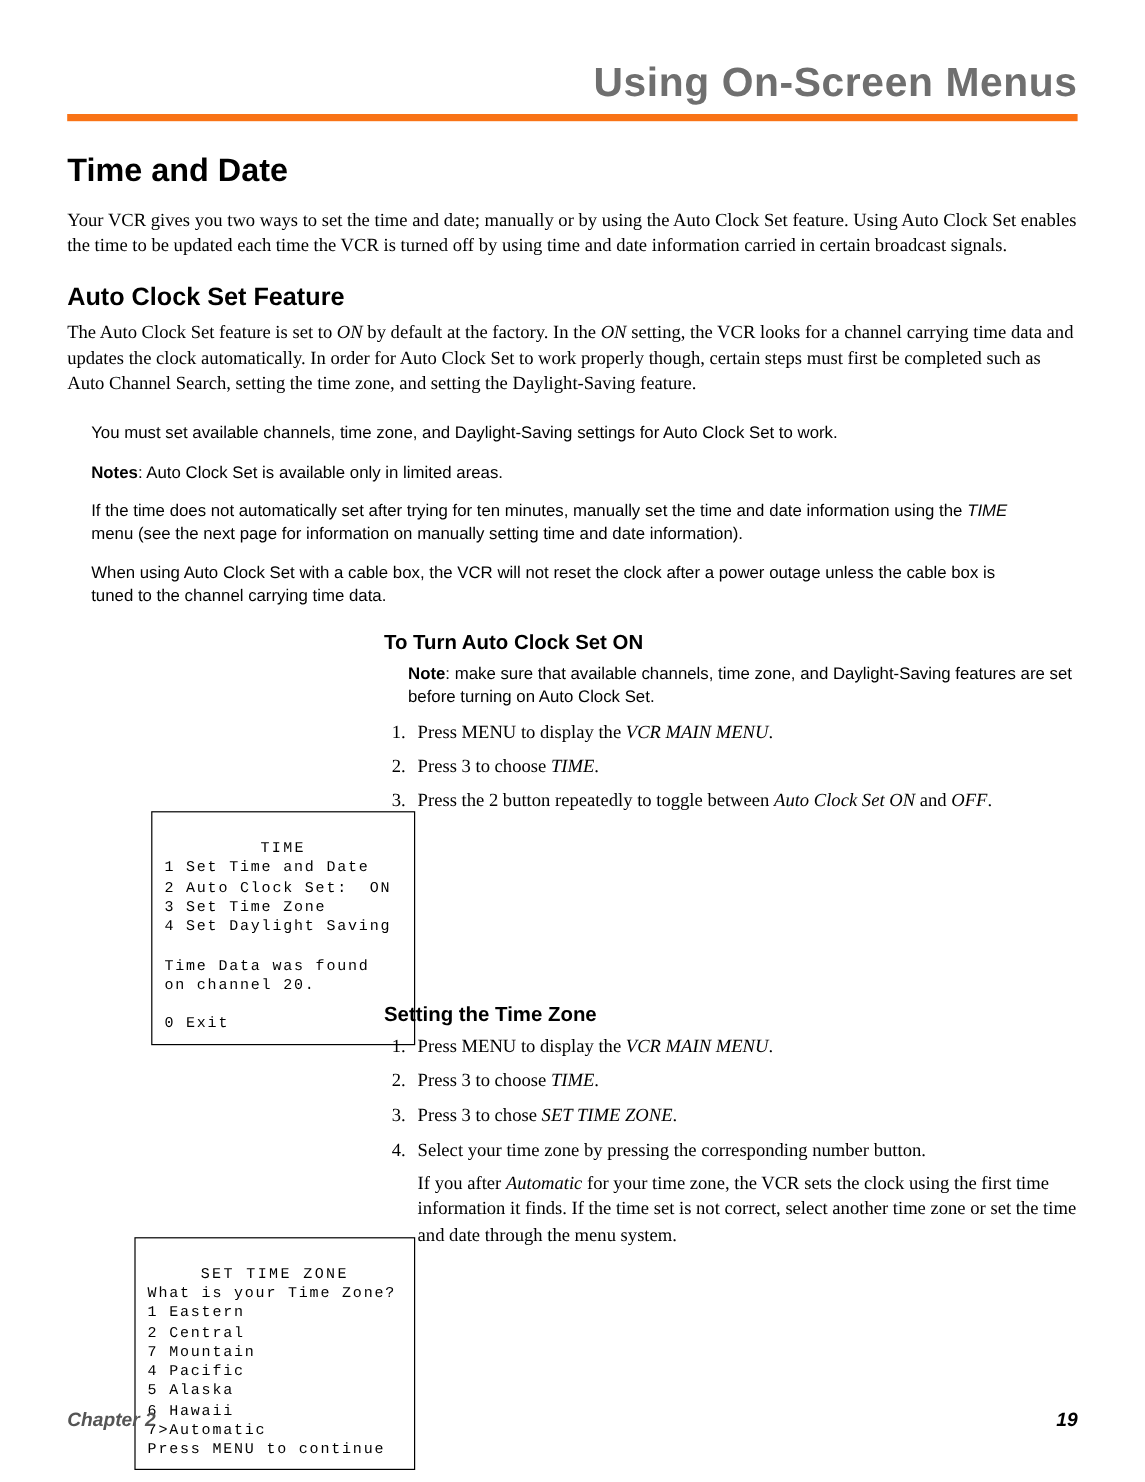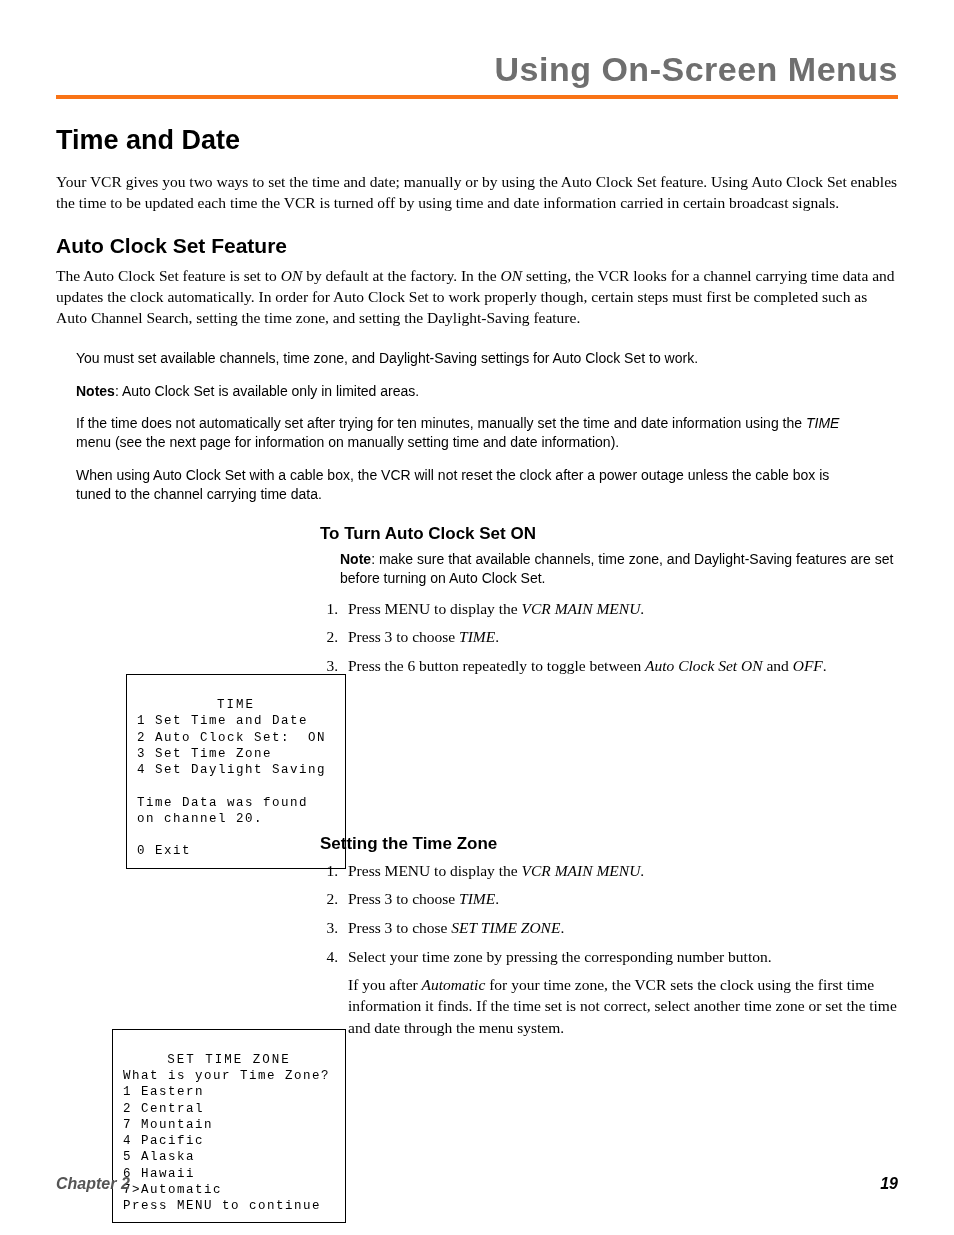--- a/index.html
+++ b/index.html
@@ -27,7 +27,7 @@
     color: #6f6f6f;
     letter-spacing: 0.5px;
     padding-bottom: 6px;
-    border-bottom: 4px solid #f97316;
+    border-bottom: 6px solid #f97316;
     margin-bottom: 26px;
     font-stretch: condensed;
   }

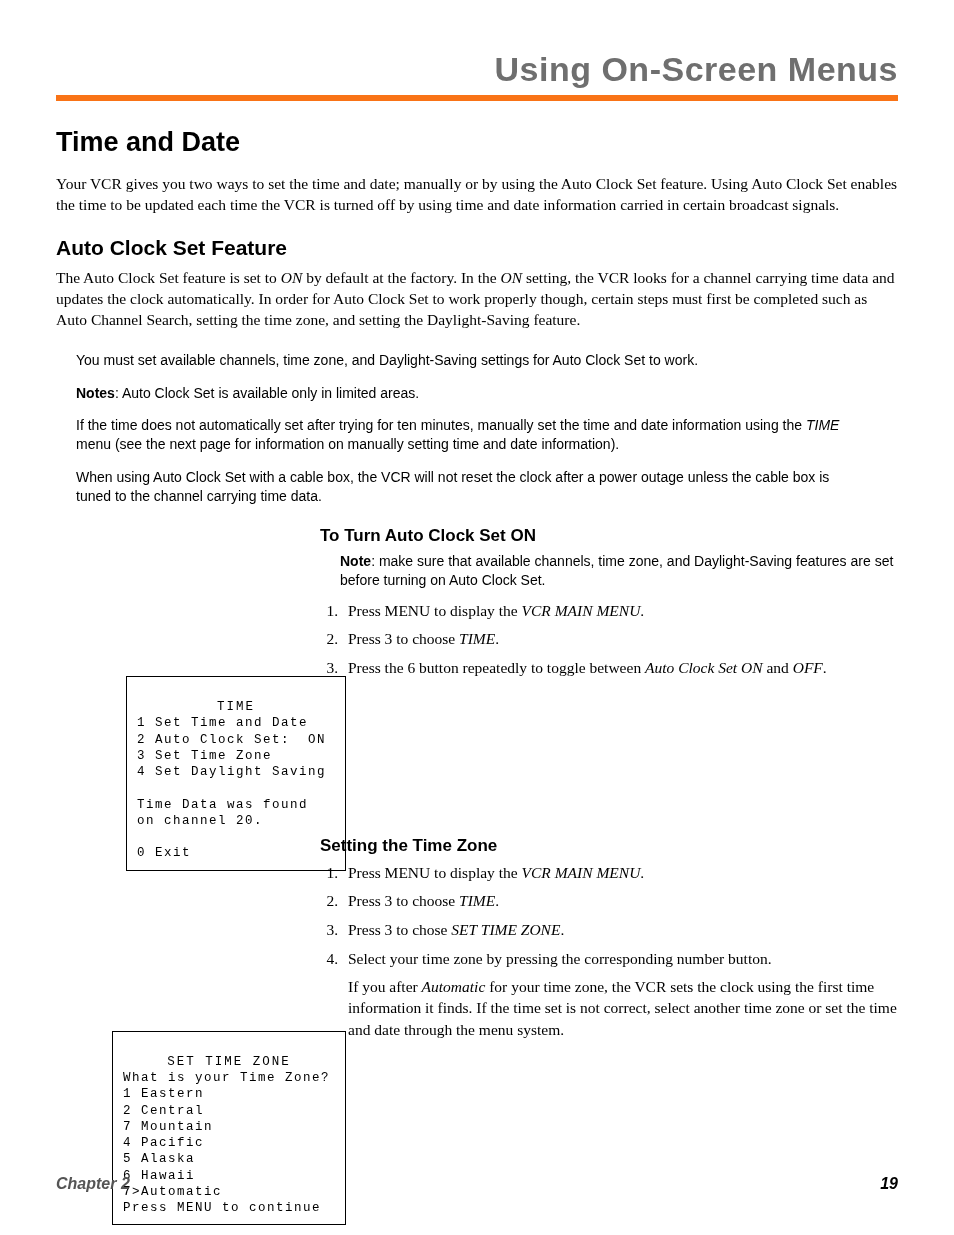--- a/index.html
+++ b/index.html
@@ -195,7 +195,7 @@
       <ol class="steps">
         <li><span>Press MENU to display the </span><span class="em">VCR MAIN MENU</span><span>.</span></li>
         <li><span>Press 3 to choose </span><span class="em">TIME</span><span>.</span></li>
-        <li><span>Press the 6 button repeatedly to toggle between </span><span class="em">Auto Clock Set ON</span><span> and </span><span class="em">OFF</span><span>.</span></li>
+        <li><span>Press the 2 button repeatedly to toggle between </span><span class="em">Auto Clock Set ON</span><span> and </span><span class="em">OFF</span><span>.</span></li>
       </ol>
 
       <div style="height:150px;"></div>

